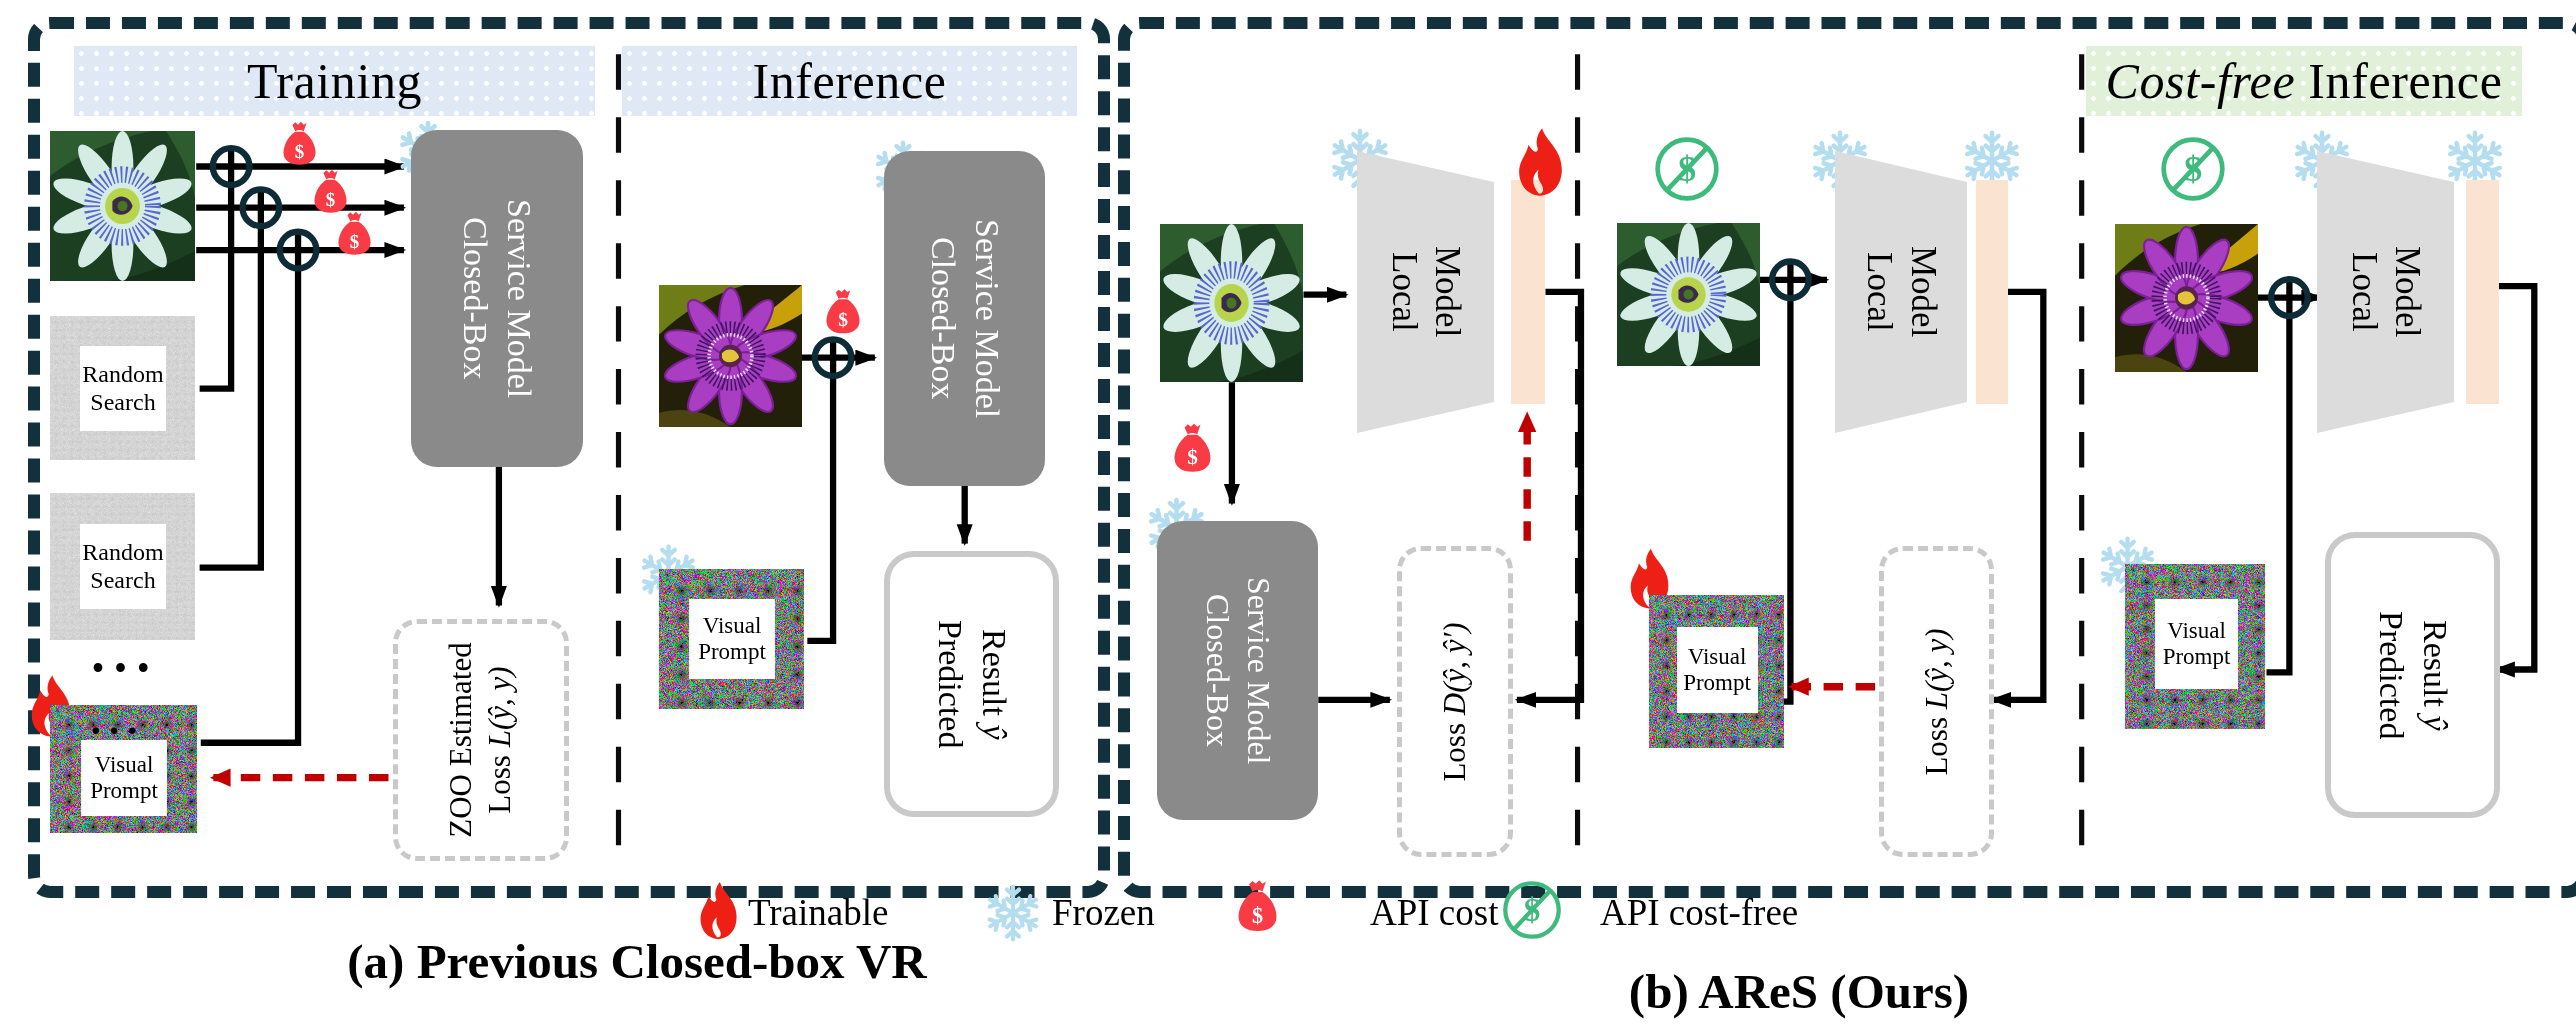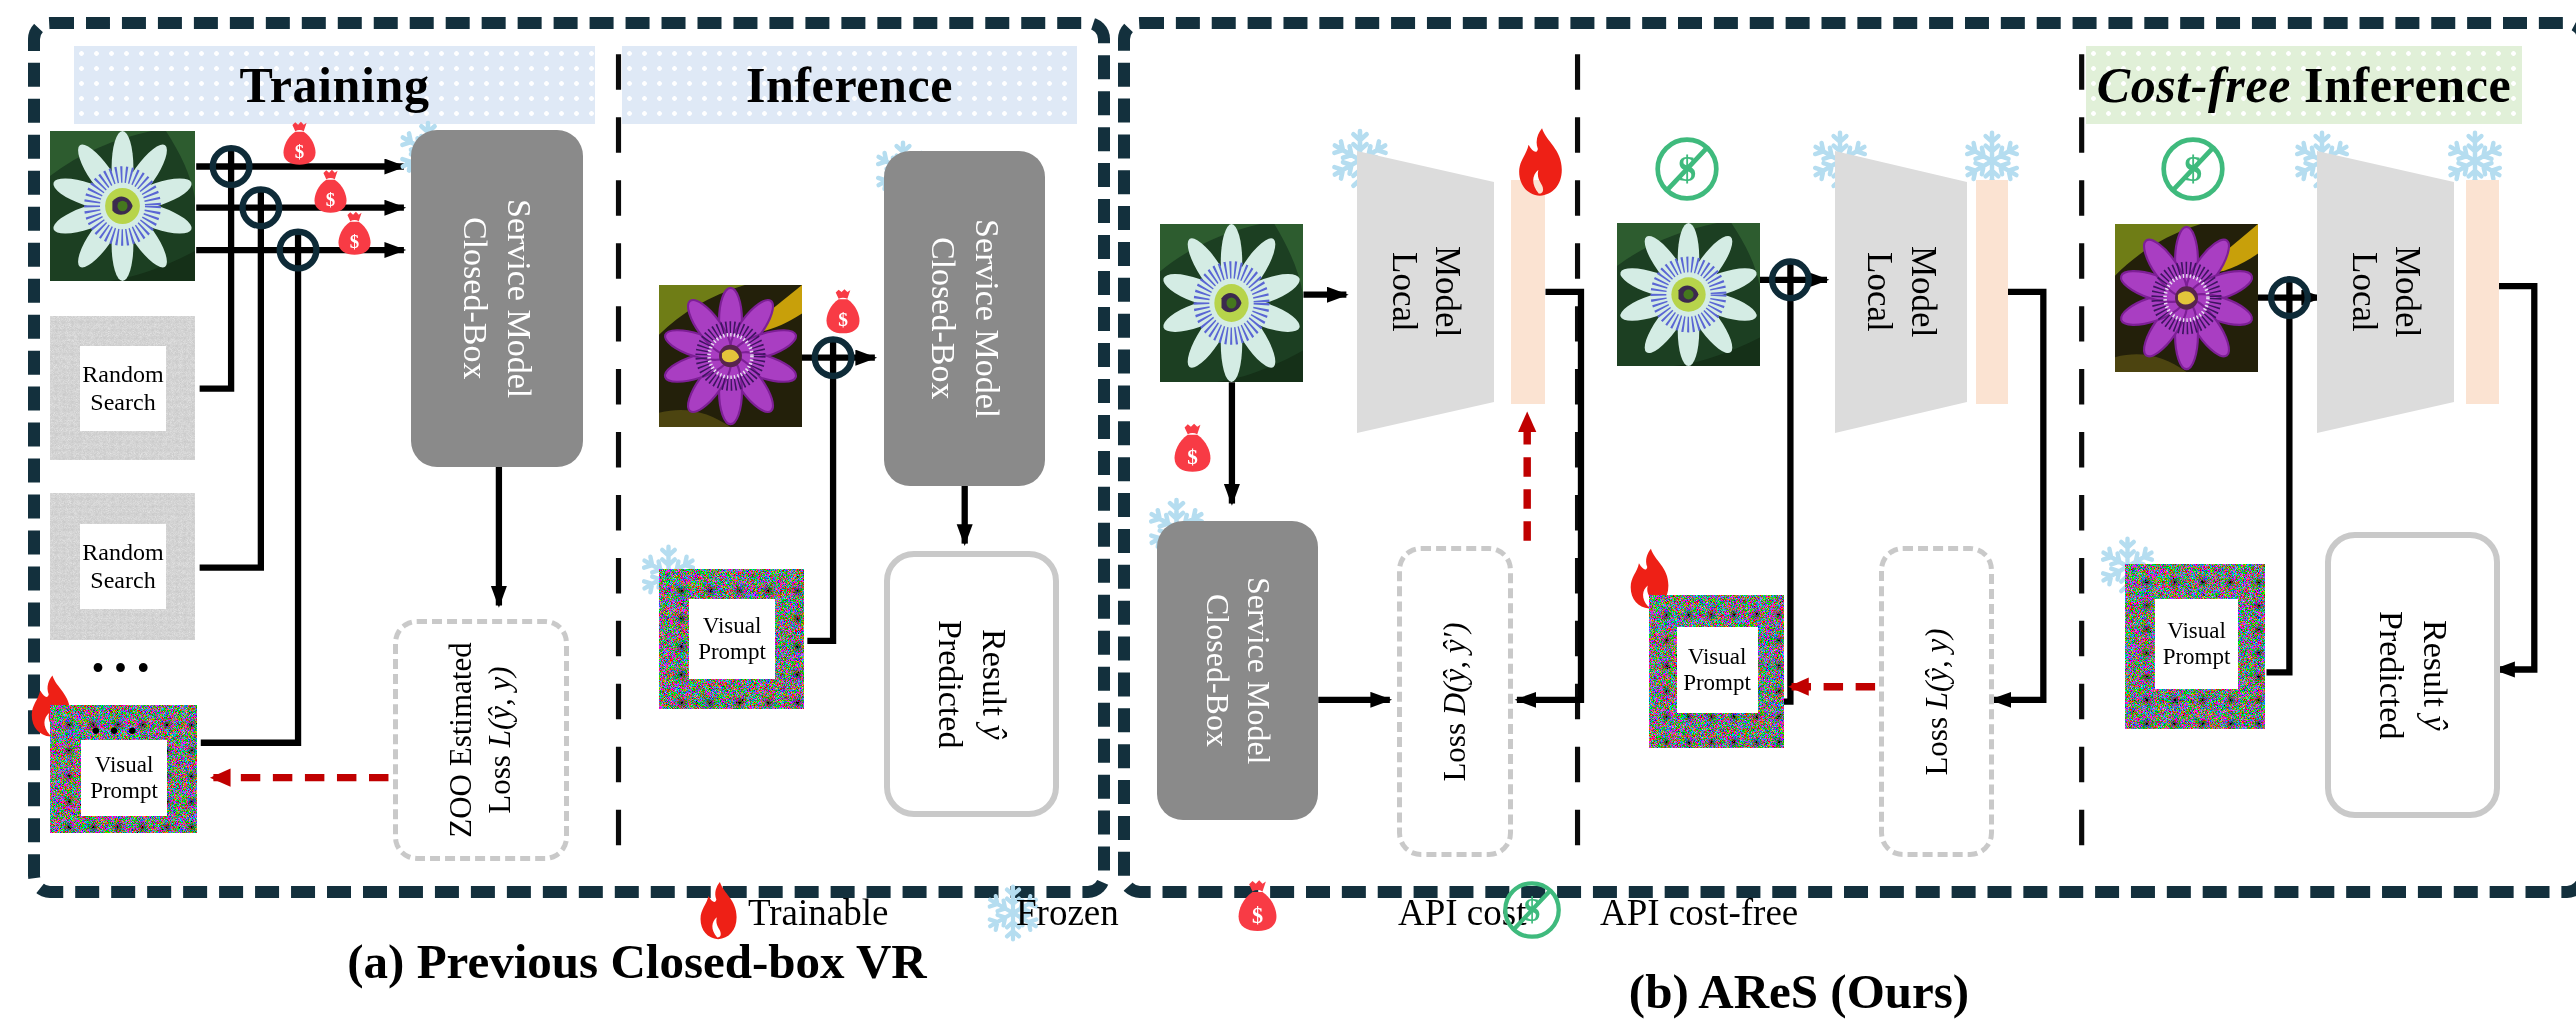--- a/index.html
+++ b/index.html
@@ -8,8 +8,8 @@
   
   .panel{position:absolute;border:12.6px dashed #13303d;border-radius:22px;background:transparent;}
   
-  .hdr{position:absolute;height:78px;display:flex;align-items:center;justify-content:center;
-       font-size:50px;font-weight:bold;letter-spacing:0.6px;}
+  .hdr{position:absolute;height:70px;display:flex;align-items:center;justify-content:center;
+       font-size:50px;font-weight:normal;letter-spacing:0.6px;}
   .hdr.blue{background-color:#dfe9f6;background-image:radial-gradient(#ffffff 20%,rgba(255,255,255,0) 23%);background-size:15px 15px;}
   .hdr.green{background-color:#e1f0d8;background-image:radial-gradient(#ffffff 20%,rgba(255,255,255,0) 23%);background-size:15px 15px;}
   .hdr i{font-style:italic;}

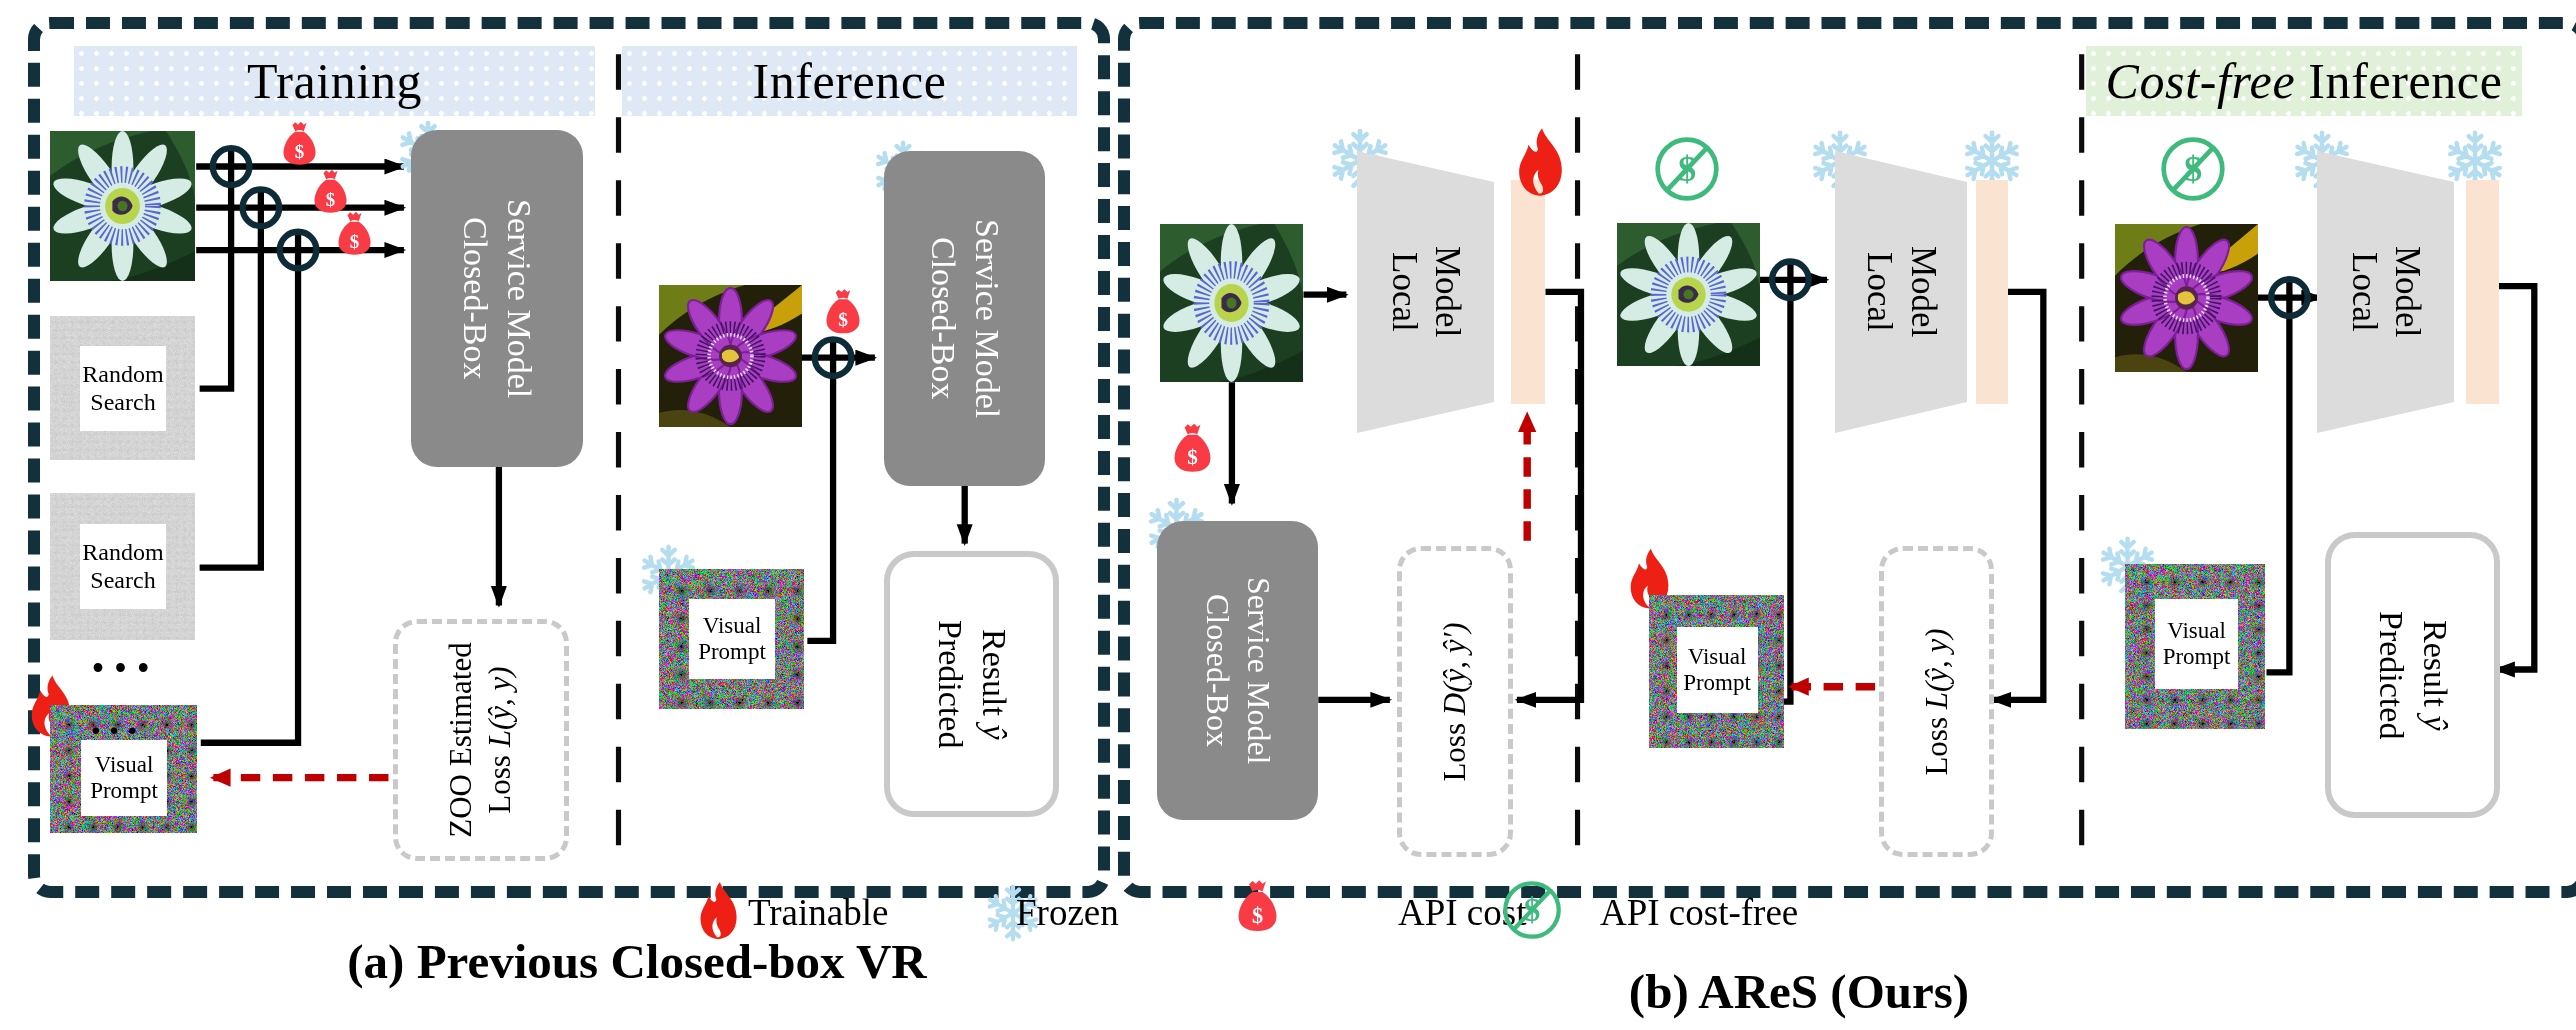--- a/index.html
+++ b/index.html
@@ -486,7 +486,7 @@
         <use href="#snowflake-shape"></use>
       </svg>
     </div>
-<div class="legend-label" style="left:1016px;top:884px;height:57px;">
+<div class="legend-label" style="left:1052px;top:884px;height:57px;">
   <span>Frozen</span>
     </div>
 

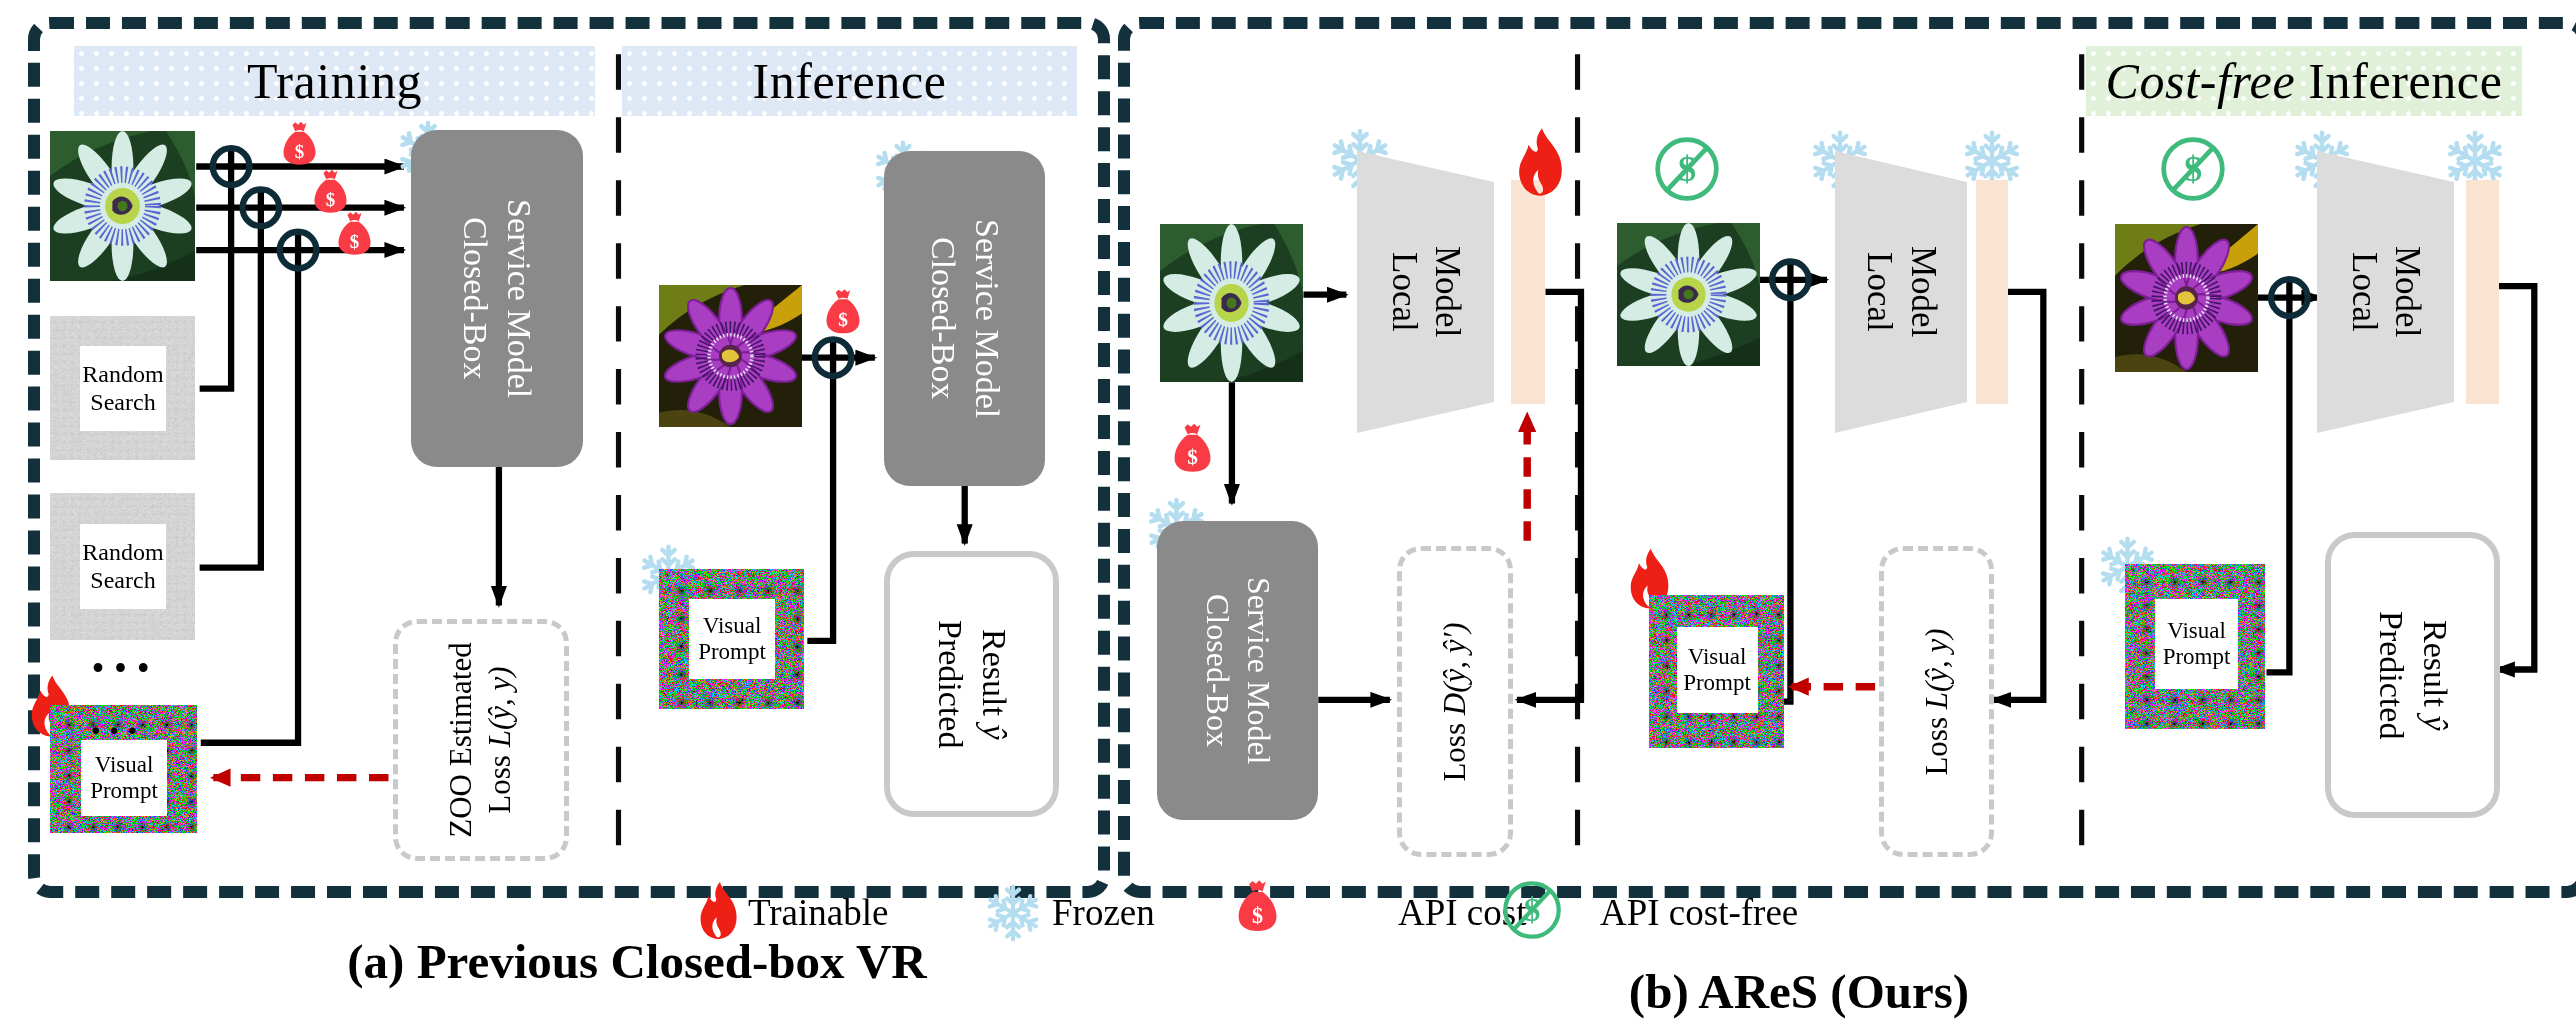--- a/index.html
+++ b/index.html
@@ -495,7 +495,7 @@
         <use href="#moneybag-shape"></use>
       </svg>
     </div>
-<div class="legend-label" style="left:1398px;top:884px;height:57px;">
+<div class="legend-label" style="left:1370px;top:884px;height:57px;">
   <span>API cost</span>
     </div>
 

